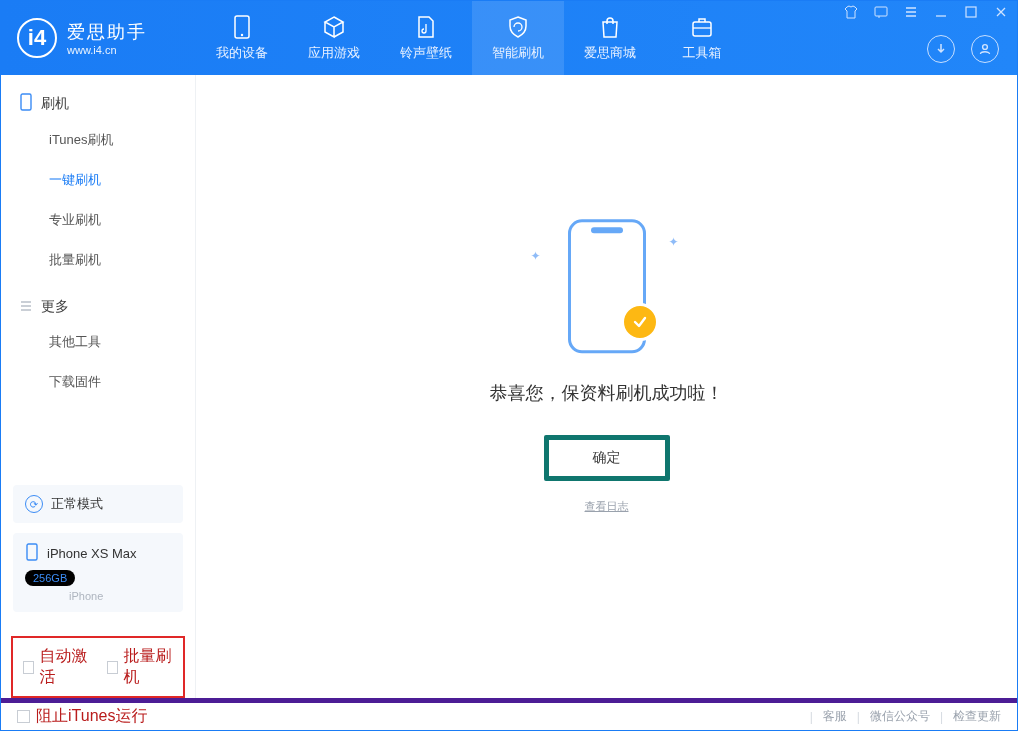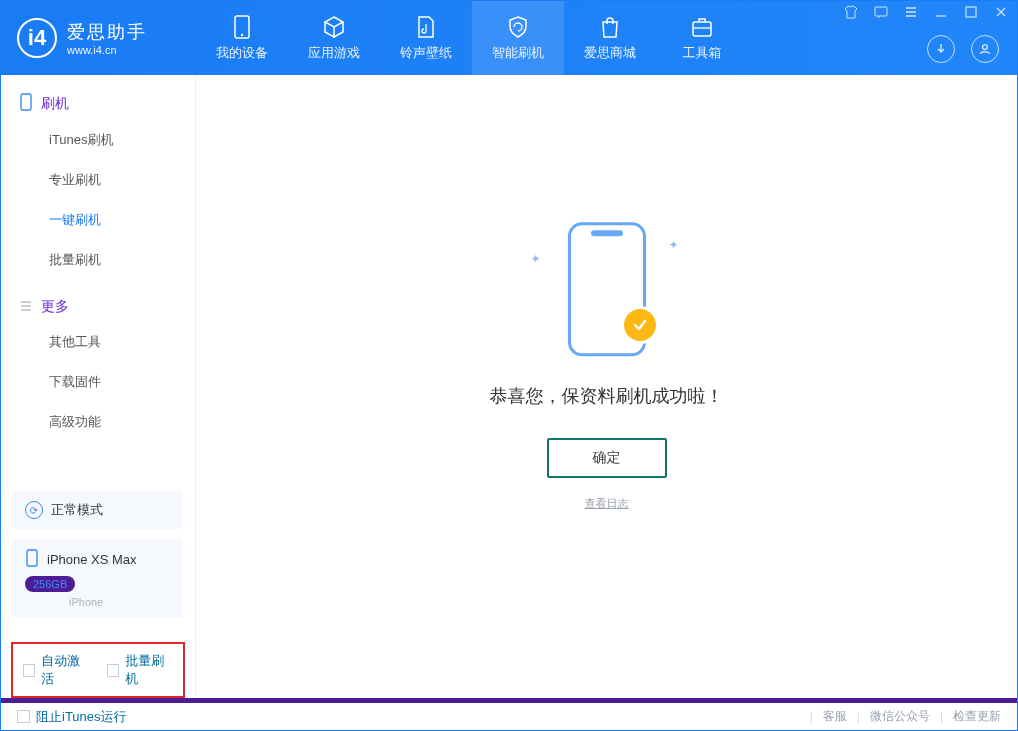--- a/index.html
+++ b/index.html
@@ -102,7 +102,7 @@
   align-items: center;
   padding: 0 18px 6px 18px;
   font-size: 14px;
-  color: #6d28d9;
+  color: #404040;
   font-weight: 500;
   gap: 8px;
 }

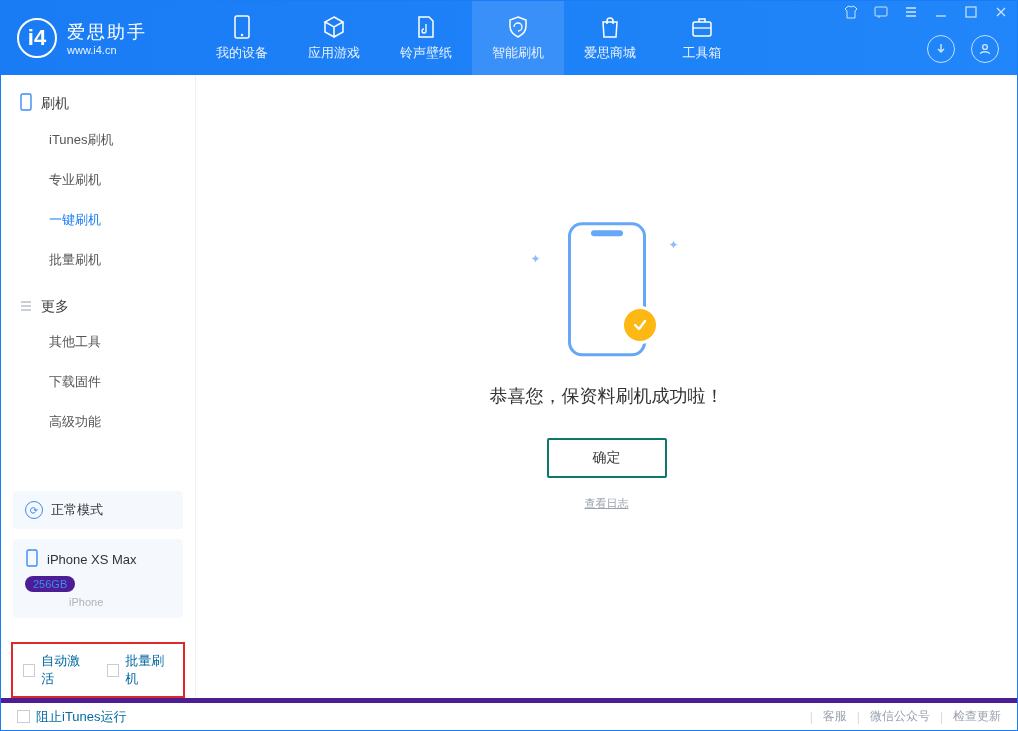--- a/index.html
+++ b/index.html
@@ -327,8 +327,8 @@
         <span>刷机</span>
       </div>
       <div class="side-item">iTunes刷机</div>
+      <div class="side-item active">一键刷机</div>
       <div class="side-item">专业刷机</div>
-      <div class="side-item active">一键刷机</div>
       <div class="side-item">批量刷机</div>
     </div>
     <div class="side-sec">

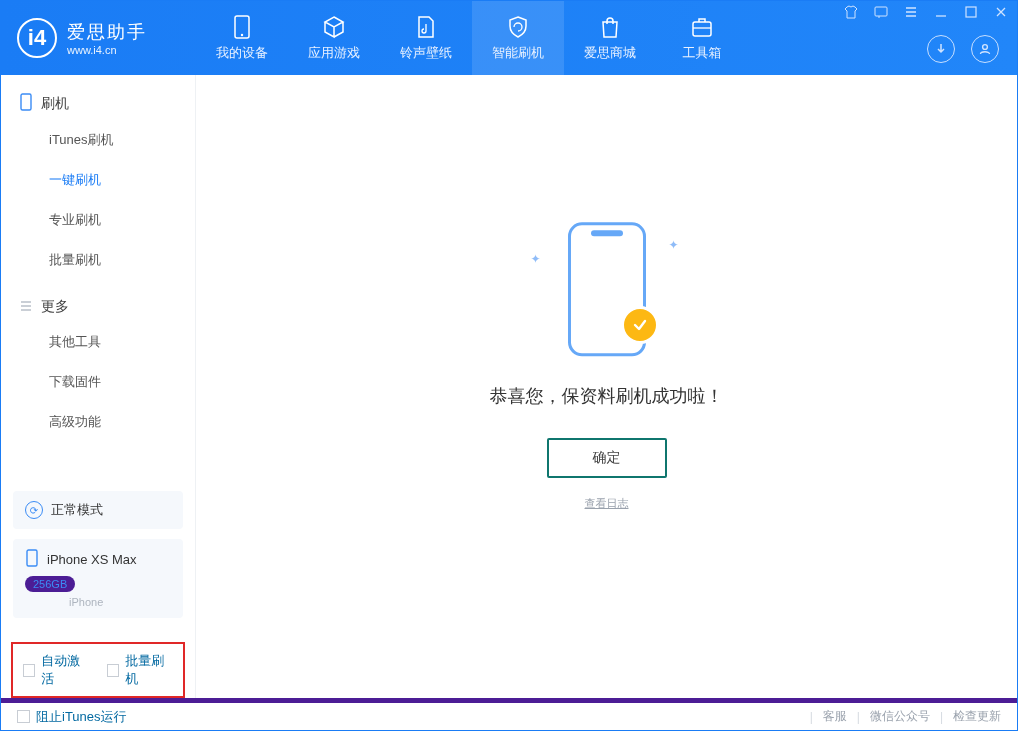--- a/index.html
+++ b/index.html
@@ -340,7 +340,6 @@
       </div>
       <div class="side-item">其他工具</div>
       <div class="side-item">下载固件</div>
-      <div class="side-item">高级功能</div>
     </div>
 
     <div class="device-cards">

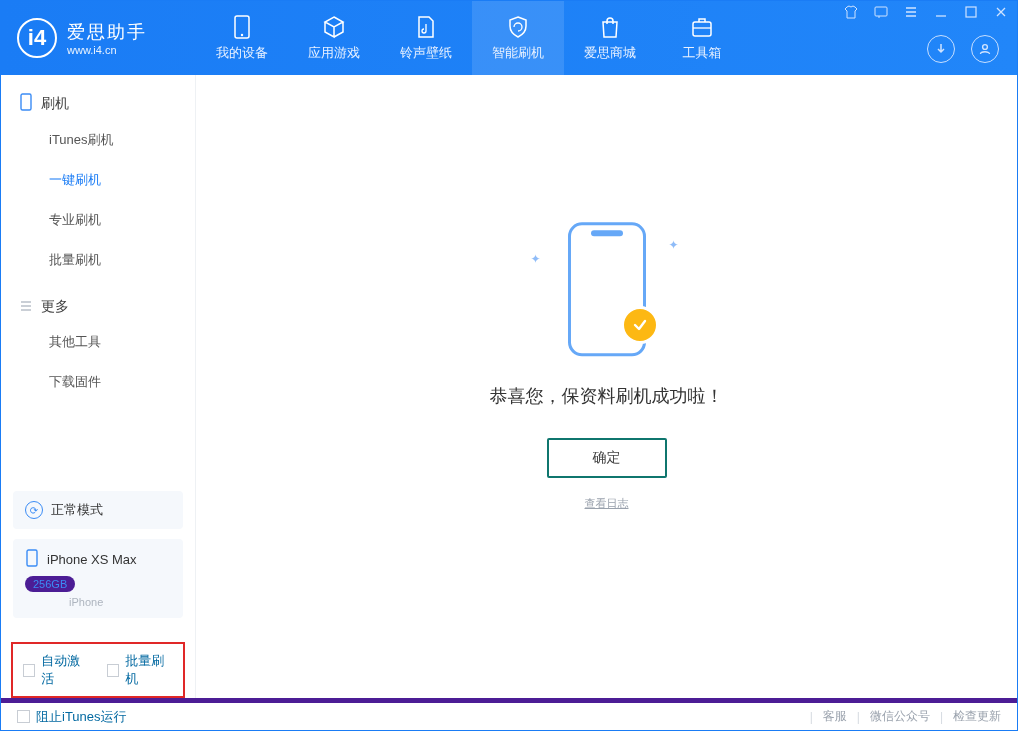--- a/index.html
+++ b/index.html
@@ -181,7 +181,7 @@
 .spark.s2 { right: 8px; top: 16px; }
 .msg { font-size: 18px; color: #333; margin-bottom: 30px; }
 .confirm {
-  padding: 9px 44px; border: 2px solid #0f766e; background: #fff;
+  padding: 9px 44px; border: 5px solid #0f766e; background: #fff;
   font-size: 14px; color: #444; cursor: pointer; border-radius: 2px;
   margin-bottom: 18px;
 }

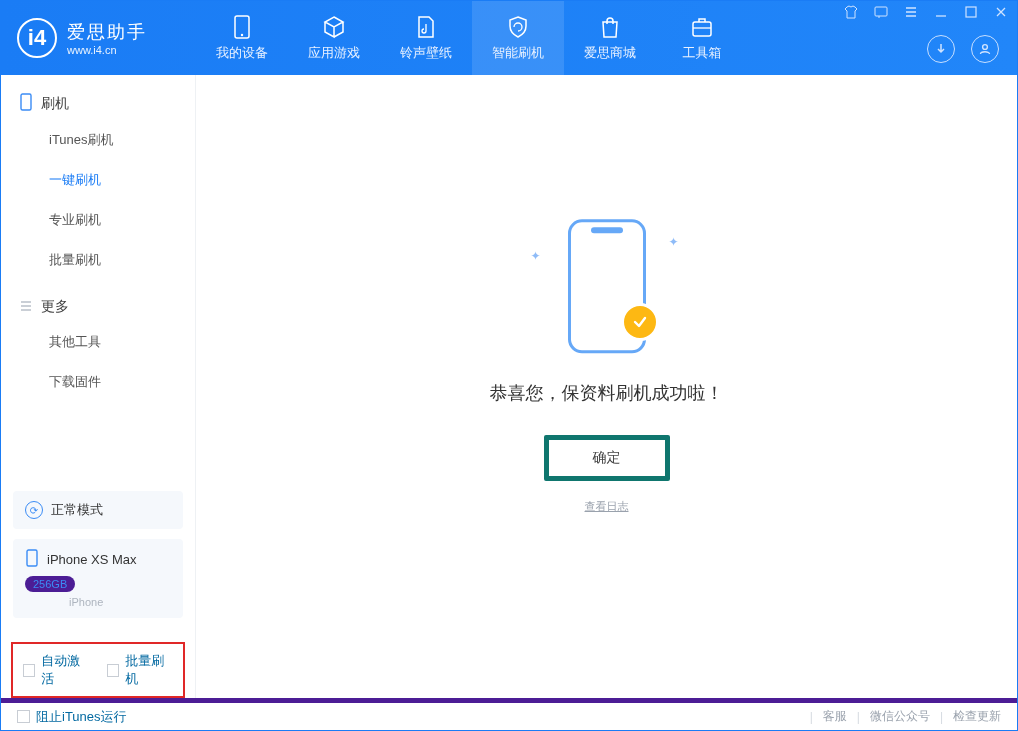--- a/index.html
+++ b/index.html
@@ -127,7 +127,7 @@
 .card .row1 { display: flex; align-items: center; gap: 8px; color: #333; font-weight: 500; }
 .chip {
   display: inline-block;
-  background: #4c1d95;
+  background: #000000;
   color: #3b8cf5;
   font-size: 11px;
   padding: 2px 8px;

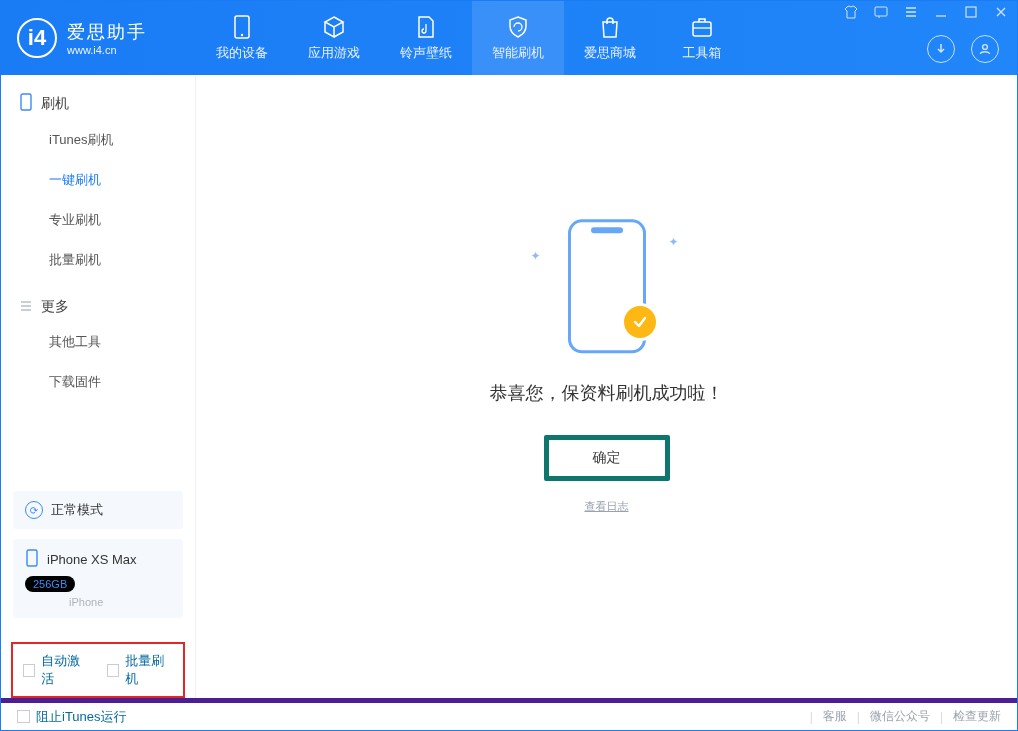--- a/index.html
+++ b/index.html
@@ -148,7 +148,7 @@
   gap: 18px;
   align-items: center;
 }
-.checkbox-row { display: flex; align-items: center; gap: 6px; color: #0369a1; font-size: 13px; }
+.checkbox-row { display: flex; align-items: center; gap: 6px; color: #b91c1c; font-size: 16px; }
 .chk {
   width: 13px; height: 13px; border: 1px solid #c8cdd4; background: #fff;
 }

